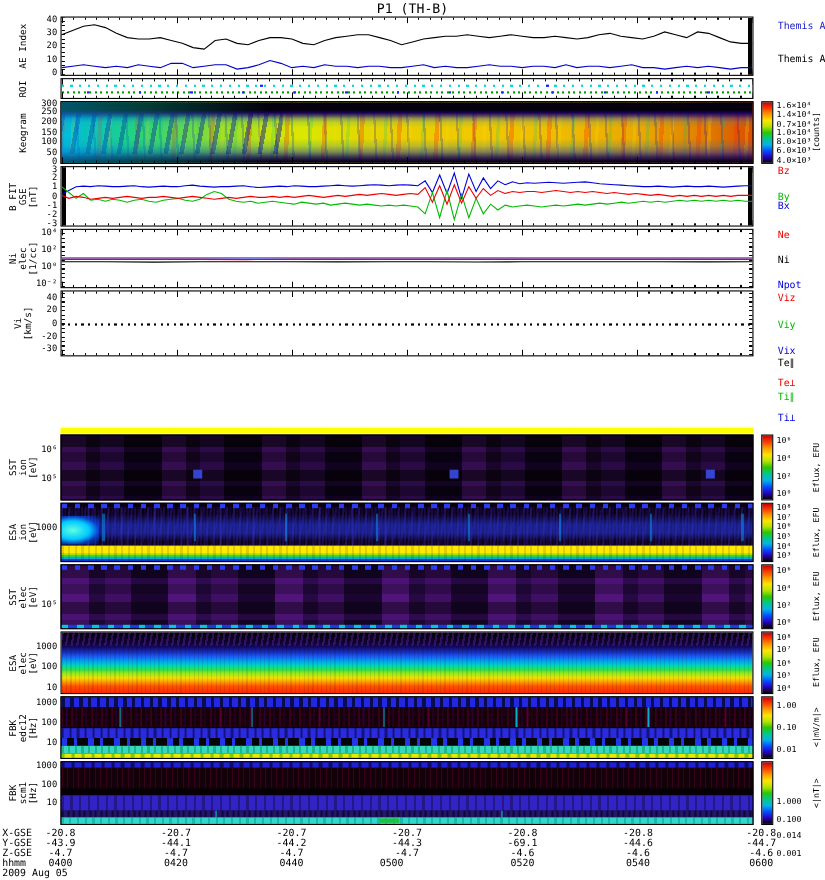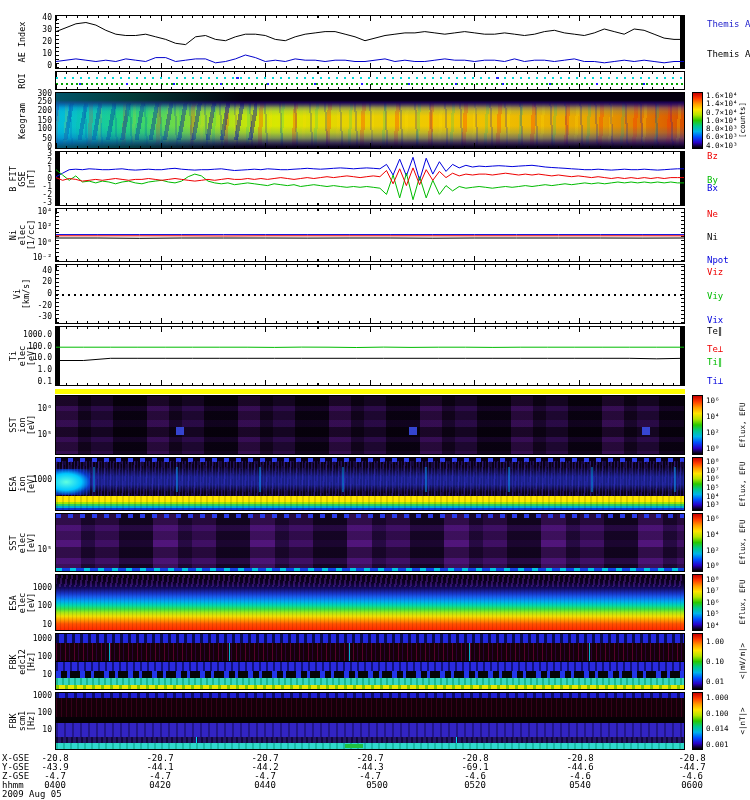--- a/index.html
+++ b/index.html
@@ -110,6 +110,7 @@
 <body>
 
 <div id="wrap">
+  <div class="title">P1 (TH-B)</div>
 
   <div class="panel ticks edgeR" style="top:15px;height:54px">
     <div class="mtL"></div>

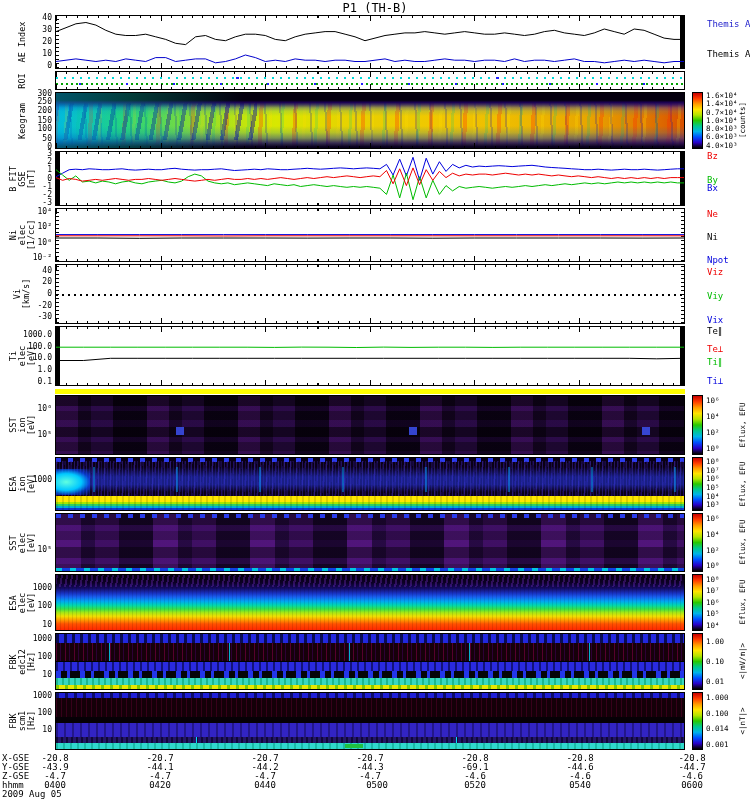--- a/index.html
+++ b/index.html
@@ -217,20 +217,6 @@
   <span class="rlab" style="top:292px;color:#00bb00">Viy</span>
   <span class="rlab" style="top:316px;color:#0000dd">Vix</span>
 
-  <div class="panel ticks edgeLR" style="top:326px;height:60px">
-    <svg width="628" height="58">
-        <polyline points="0.0,20.2 27.3,20.2 54.6,20.2 81.9,20.2 109.2,20.2 136.5,20.2 163.8,20.2 191.1,20.2 218.4,20.4 245.7,20.1 273.0,20.2 300.3,20.5 327.7,20.1 355.0,20.4 382.3,20.2 409.6,20.2 436.9,20.4 464.2,20.2 491.5,20.2 518.8,20.2 546.1,20.2 573.4,20.2 600.7,20.2 628.0,20.2" fill="none" stroke="#00bb00" stroke-width="1"></polyline>
-        <polyline points="0.0,33.5 27.3,33.5 54.6,31.3 81.9,31.3 109.2,31.3 136.5,31.3 163.8,31.3 191.1,31.3 218.4,31.3 245.7,31.3 273.0,31.3 300.3,31.3 327.7,31.3 355.0,31.3 382.3,31.3 409.6,31.3 436.9,31.3 464.2,31.3 491.5,31.3 518.8,31.3 546.1,31.3 573.4,31.3 600.7,31.8 628.0,31.3" fill="none" stroke="#000000" stroke-width="1"></polyline>
-      </svg>
-    <div class="ylab">Ti
-elec
-[eV]</div>
-    <span class="ytick" style="top:14%">1000.0</span>
-    <span class="ytick" style="top:34%">100.0</span>
-    <span class="ytick" style="top:54%">10.0</span>
-    <span class="ytick" style="top:74%">1.0</span>
-    <span class="ytick" style="top:94%">0.1</span>
-  </div>
   <span class="rlab" style="top:327px">Te∥</span>
   <span class="rlab" style="top:345px;color:#ee0000">Te⊥</span>
   <span class="rlab" style="top:358px;color:#00bb00">Ti∥</span>

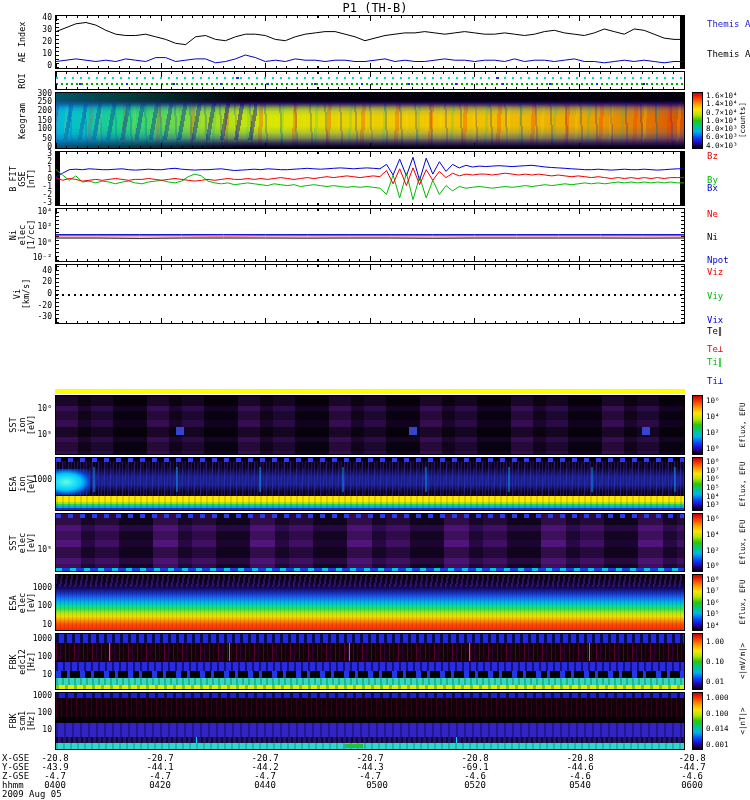--- a/index.html
+++ b/index.html
@@ -336,7 +336,7 @@
     <span class="ytick" style="top:66%">10</span>
   </div>
   <div class="cb" style="top:692px;height:58px"></div>
-  <div class="cbl" style="top:694px;height:54px">
+  <div class="cbl" style="top:725px;height:54px">
     <span>1.000</span>
     <span>0.100</span>
     <span>0.014</span>

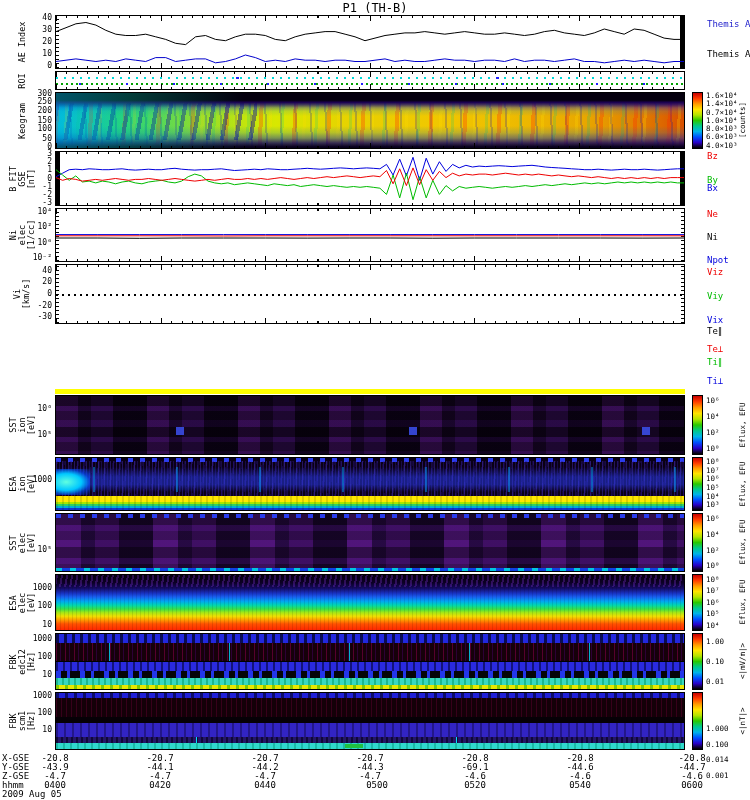--- a/index.html
+++ b/index.html
@@ -379,7 +379,7 @@
     <span class="xrv" style="left:55px">0400</span>
     <span class="xrv" style="left:160px">0420</span>
     <span class="xrv" style="left:265px">0440</span>
-    <span class="xrv" style="left:377px">0500</span>
+    <span class="xrv" style="left:356px">0500</span>
     <span class="xrv" style="left:475px">0520</span>
     <span class="xrv" style="left:580px">0540</span>
     <span class="xrv" style="left:692px">0600</span>

